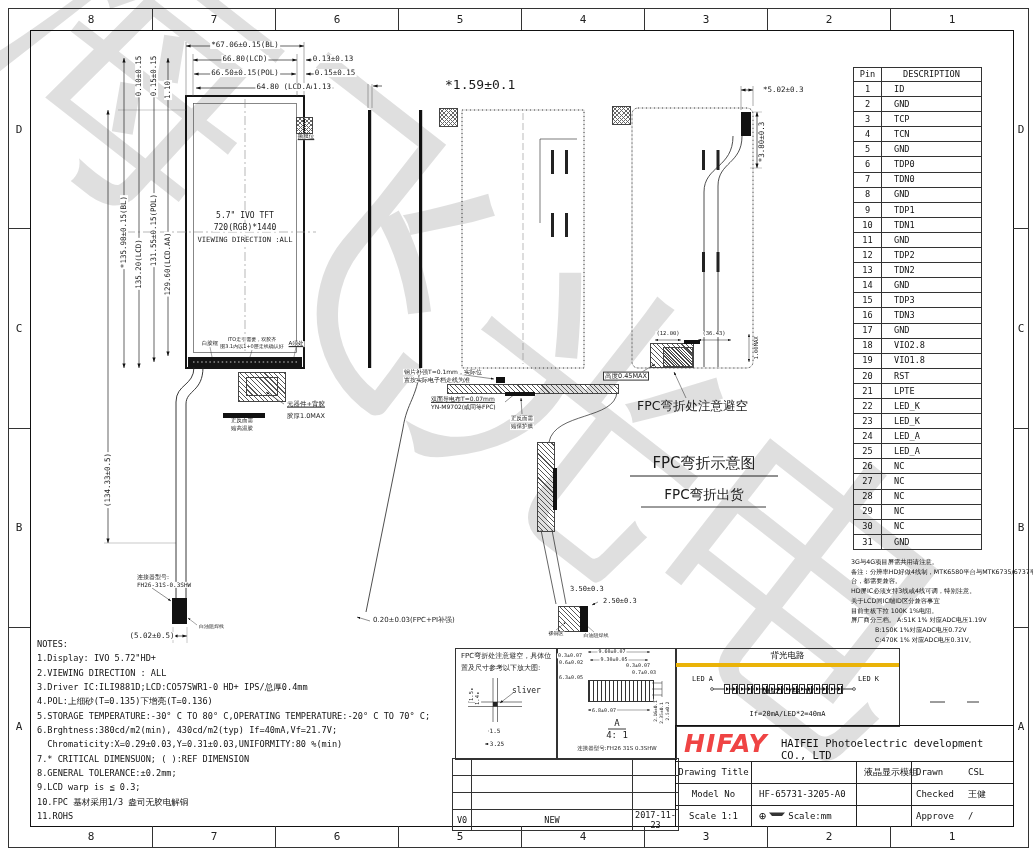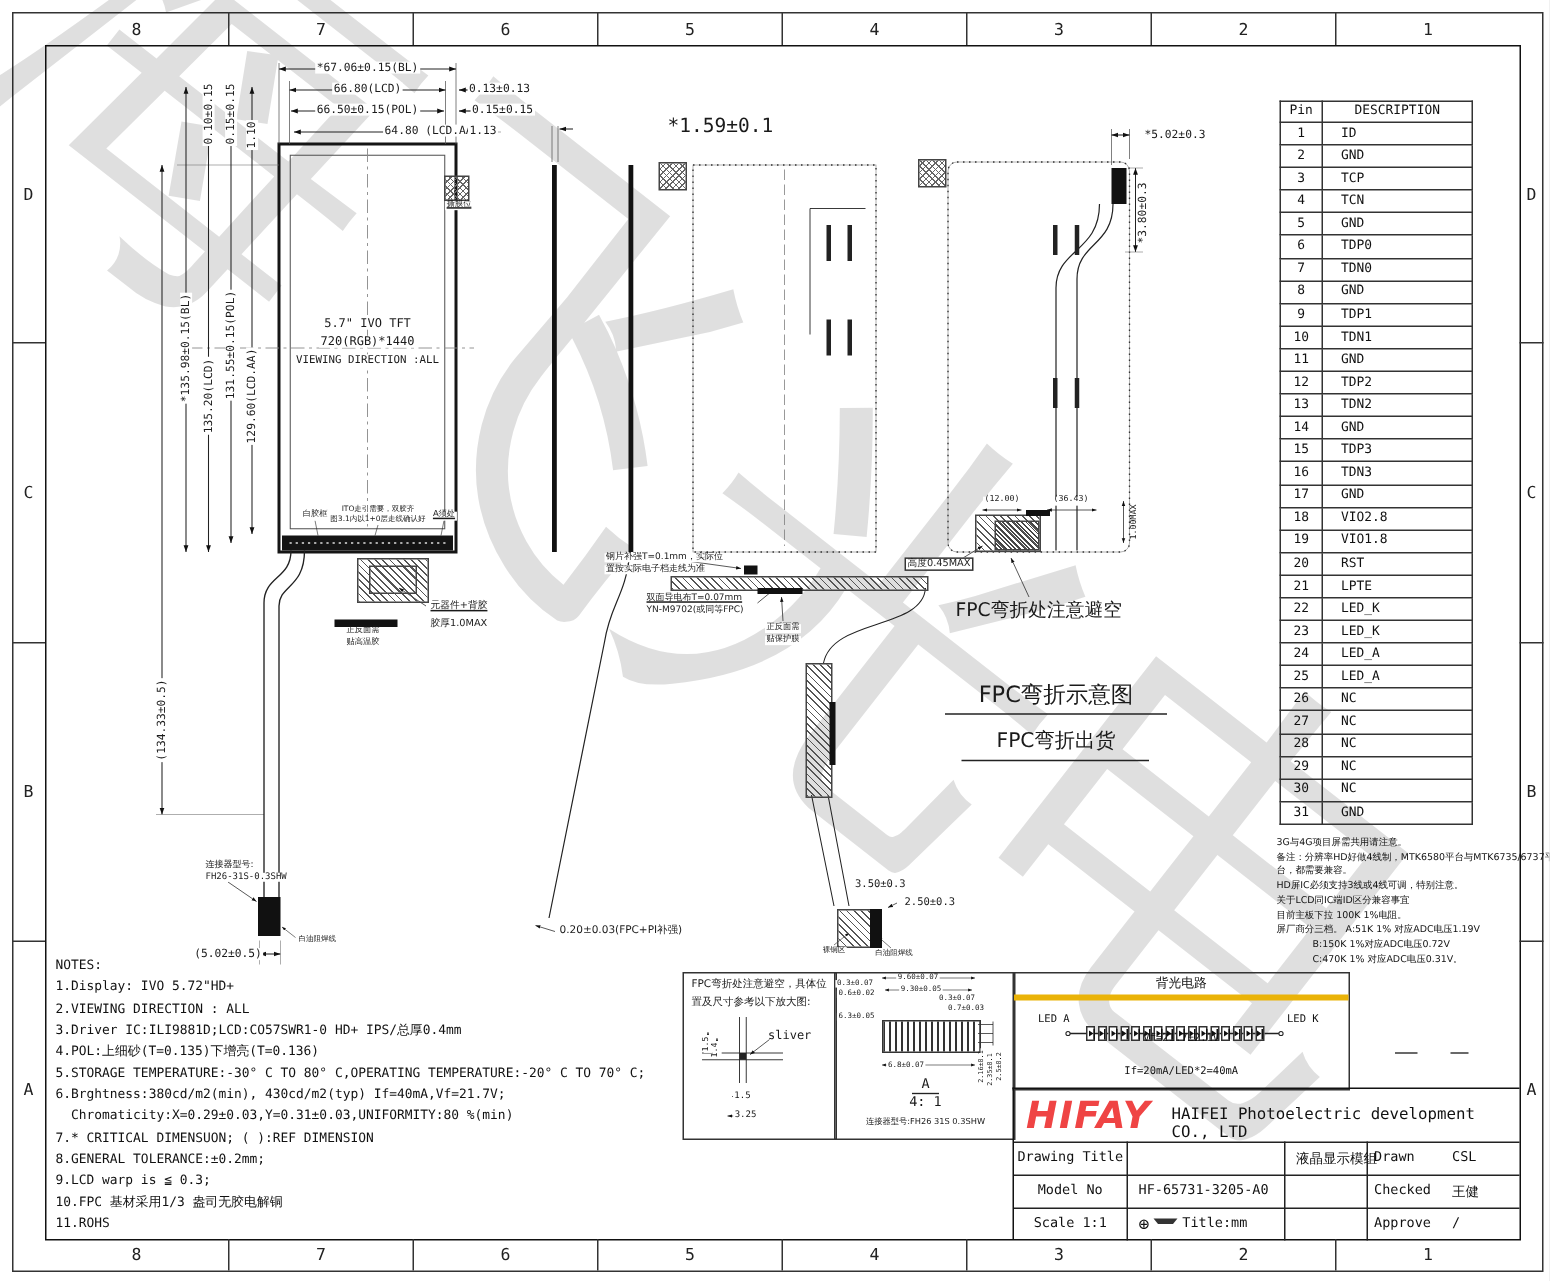--- a/index.html
+++ b/index.html
@@ -554,6 +554,32 @@
     <div class="tb-cell" style="left:292px;top:79px;width:46px;height:22px">/</div>
   </div>
 
+  <div id="rev-table">
+    <table>
+        <tbody id="rev-tbody">
+          <tr>
+            <td style="width: 18px;"></td>
+            <td style="width: 160px;"></td>
+            <td style="width: 45px;"></td>
+          </tr>
+          <tr>
+            <td style="width: 18px;"></td>
+            <td style="width: 160px;"></td>
+            <td style="width: 45px;"></td>
+          </tr>
+          <tr>
+            <td style="width: 18px;"></td>
+            <td style="width: 160px;"></td>
+            <td style="width: 45px;"></td>
+          </tr>
+          <tr>
+            <td style="width: 18px;">V0</td>
+            <td style="width: 160px;">NEW</td>
+            <td style="width: 45px;">2017-11-23</td>
+          </tr>
+        </tbody>
+      </table>
+  </div>
 
 </div>
 

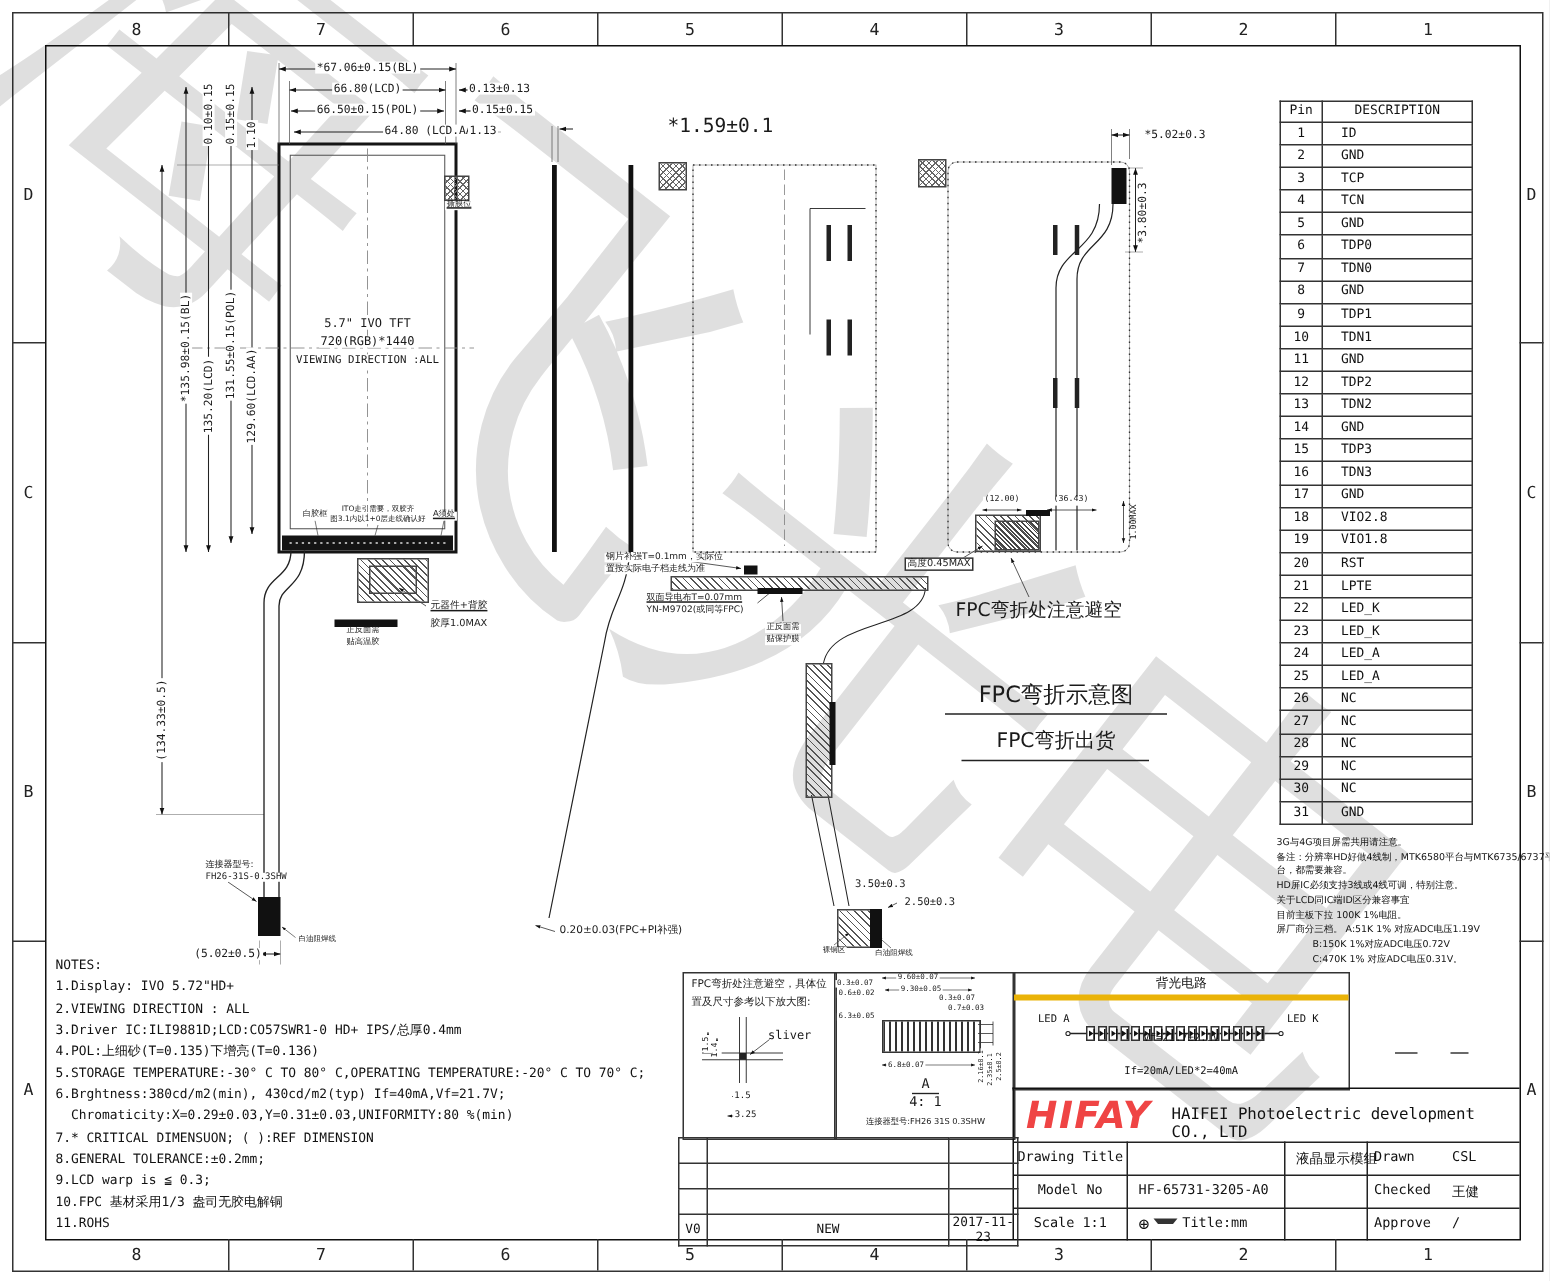--- a/index.html
+++ b/index.html
@@ -548,7 +548,7 @@
     <div class="tb-cell" style="left:83px;top:79px;width:97px;height:22px">
       <span style="font-size:12px">⊕</span>
       <span class="trapezoid"></span>
-      <span>Title:mm</span>
+      <span>Scale:mm</span>
     </div>
     <div class="tb-cell" style="left:240px;top:79px;width:55px;height:22px">Approve</div>
     <div class="tb-cell" style="left:292px;top:79px;width:46px;height:22px">/</div>

